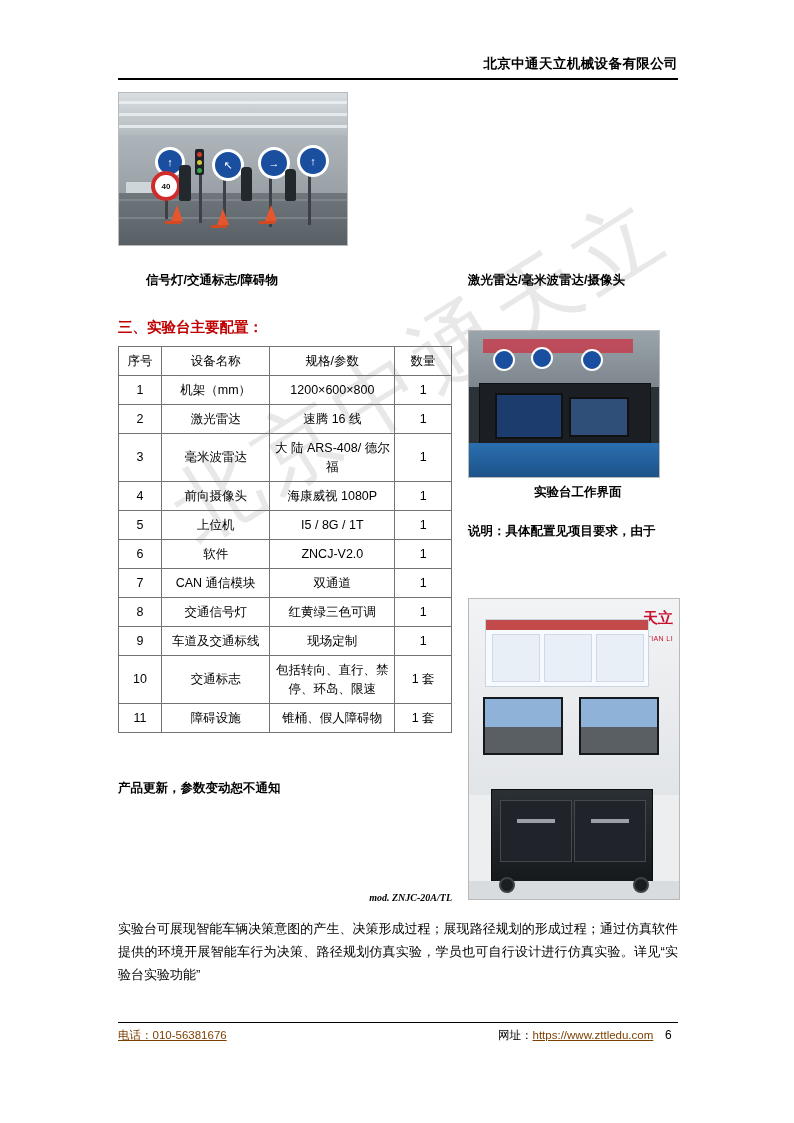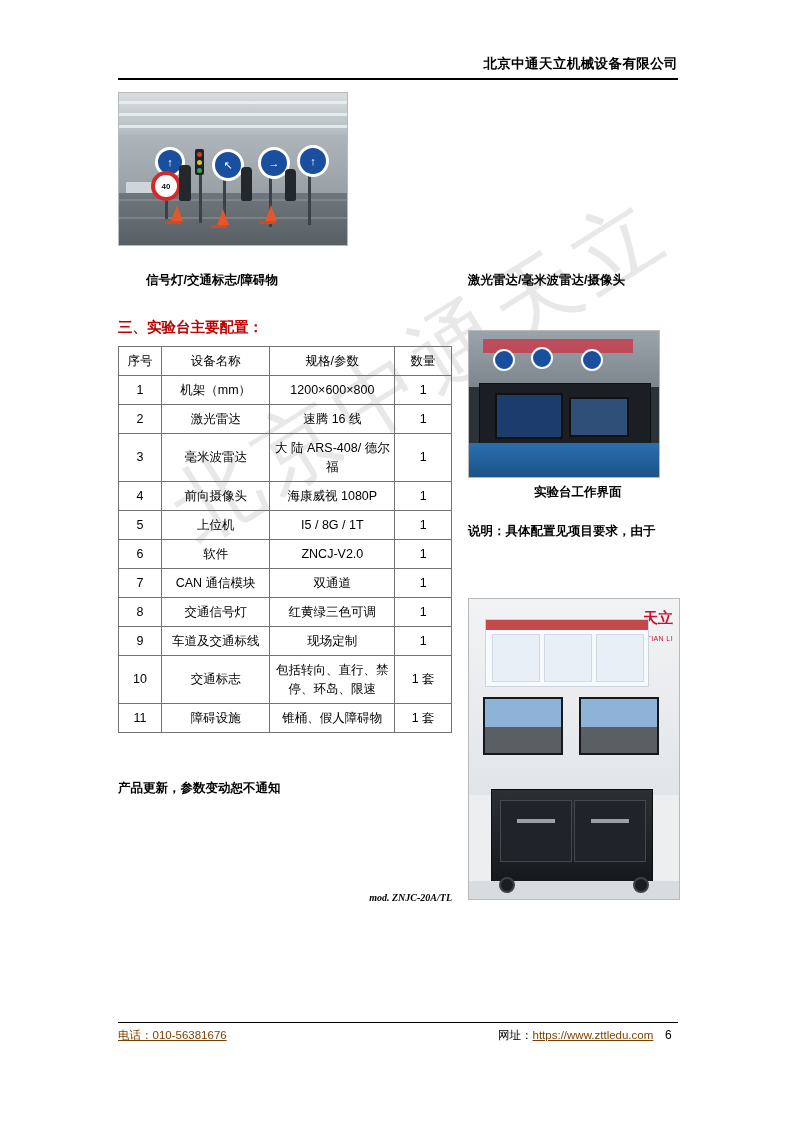--- a/index.html
+++ b/index.html
@@ -536,6 +536,7 @@
 
   <div class="title-mod">mod. ZNJC-20A/TL</div>
 
+  <div class="body-para">实验台可展现智能车辆决策意图的产生、决策形成过程；展现路径规划的形成过程；通过仿真软件提供的环境开展智能车行为决策、路径规划仿真实验，学员也可自行设计进行仿真实验。详见“实验台实验功能”</div>
 
   <div class="footer-rule"></div>
   <div class="footer-left">电话：010-56381676</div>

